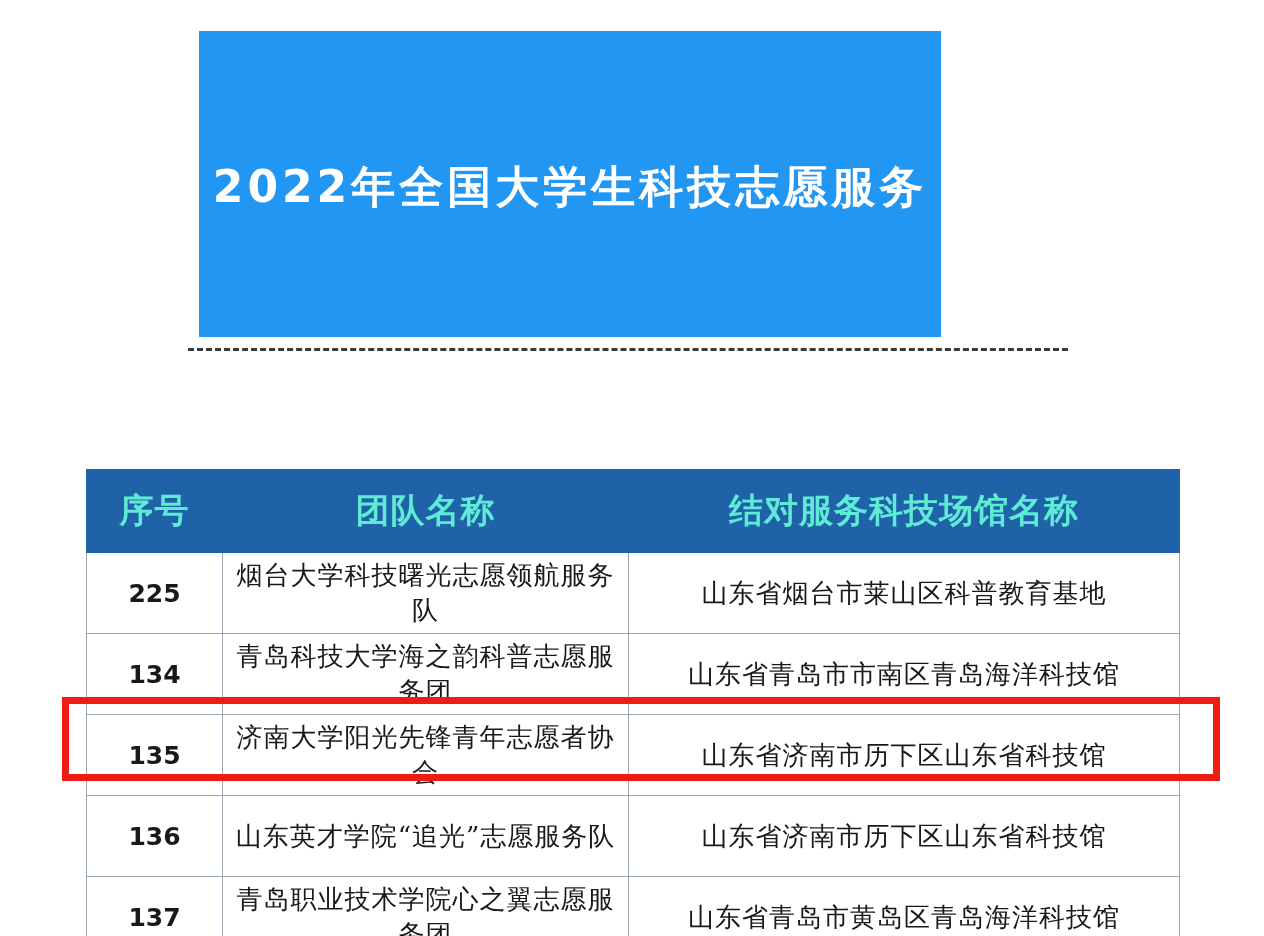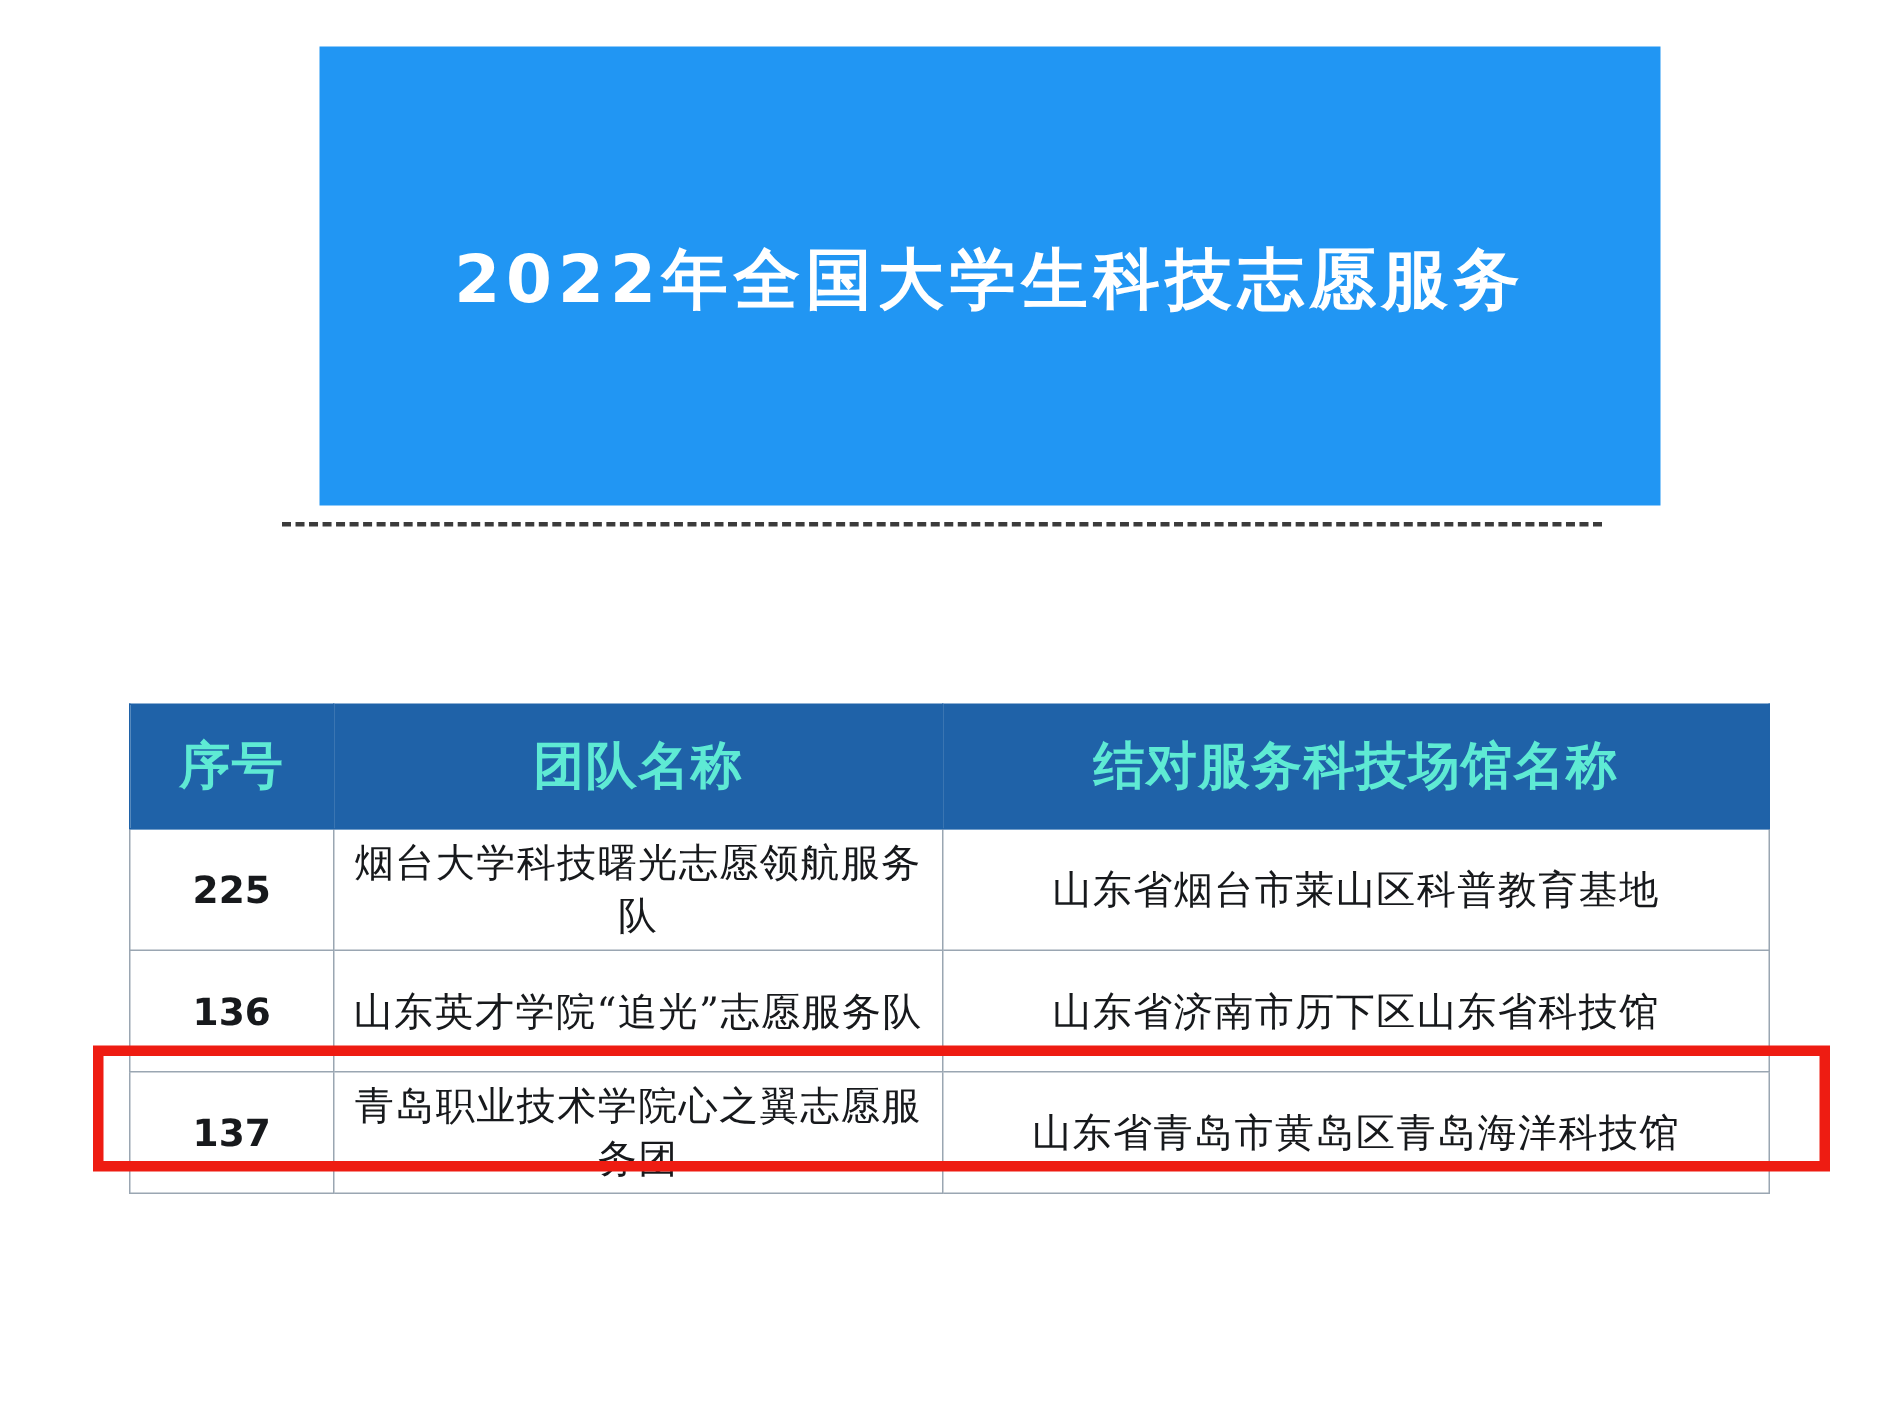--- a/index.html
+++ b/index.html
@@ -18,9 +18,9 @@
   
   .banner {
     position: absolute;
-    left: 213px;
+    left: 199px;
     top: 31px;
-    width: 894px;
+    width: 742px;
     height: 306px;
     background: #2196f3;
     display: flex;

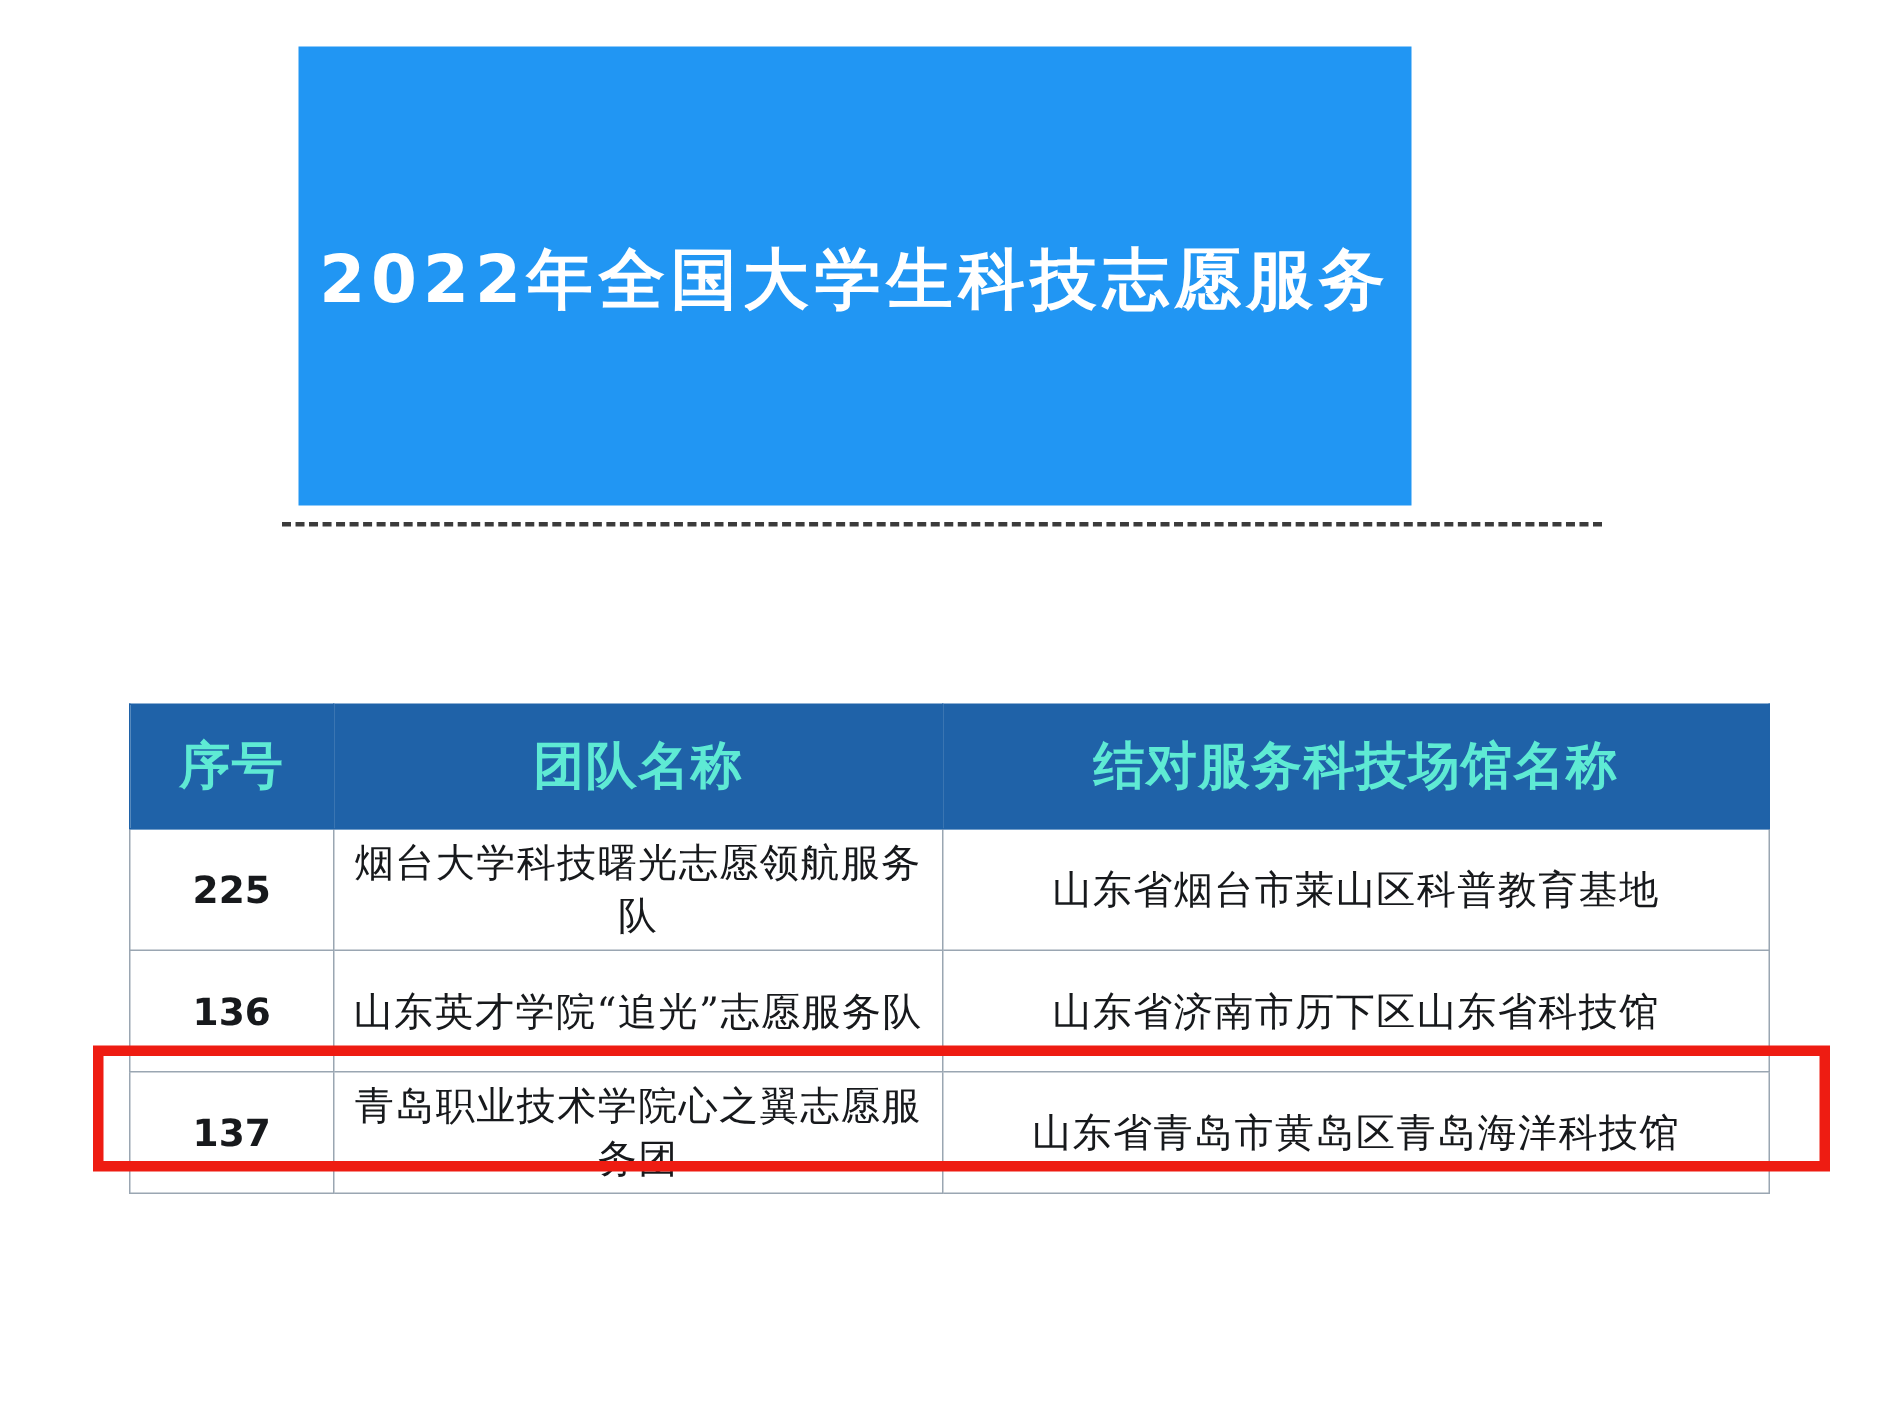--- a/index.html
+++ b/index.html
@@ -141,6 +141,11 @@
         <td>山东省烟台市莱山区科普教育基地</td>
       </tr>
       <tr>
+        <td class="idx">134</td>
+        <td>青岛科技大学海之韵科普志愿服务团</td>
+        <td>山东省青岛市市南区青岛海洋科技馆</td>
+      </tr>
+      <tr>
         <td class="idx">136</td>
         <td>山东英才学院“追光”志愿服务队</td>
         <td>山东省济南市历下区山东省科技馆</td>

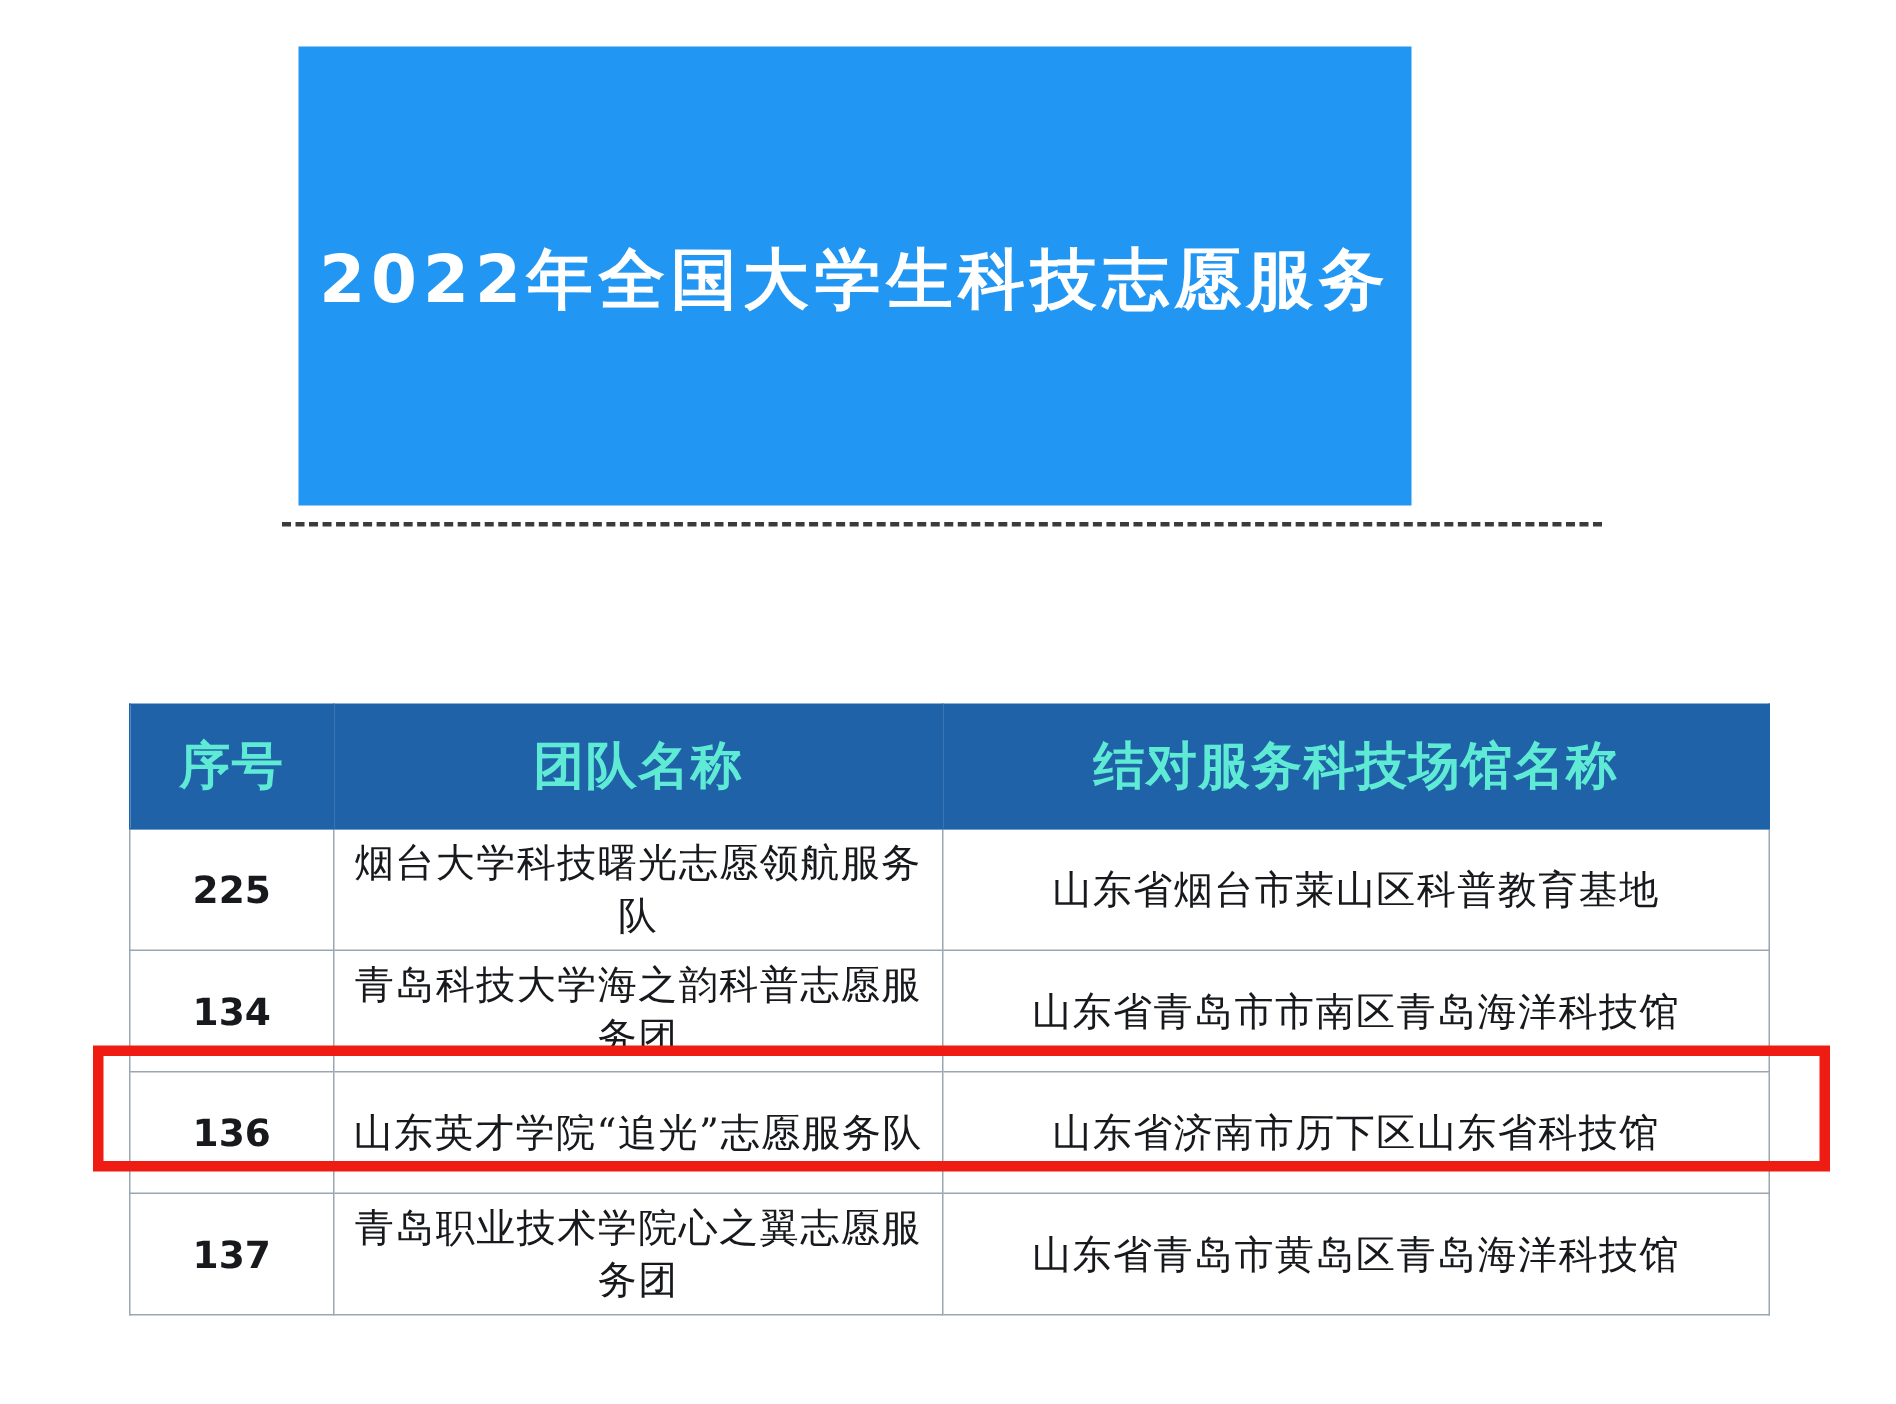--- a/index.html
+++ b/index.html
@@ -146,6 +146,11 @@
         <td>山东省青岛市市南区青岛海洋科技馆</td>
       </tr>
       <tr>
+        <td class="idx">135</td>
+        <td>济南大学阳光先锋青年志愿者协会</td>
+        <td>山东省济南市历下区山东省科技馆</td>
+      </tr>
+      <tr>
         <td class="idx">136</td>
         <td>山东英才学院“追光”志愿服务队</td>
         <td>山东省济南市历下区山东省科技馆</td>

